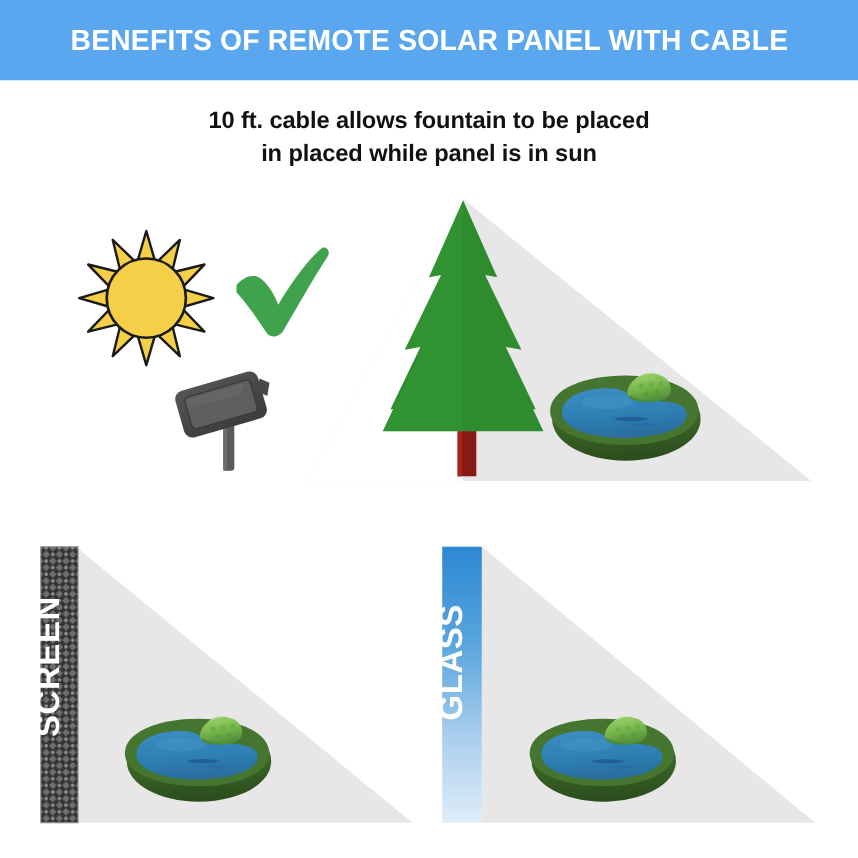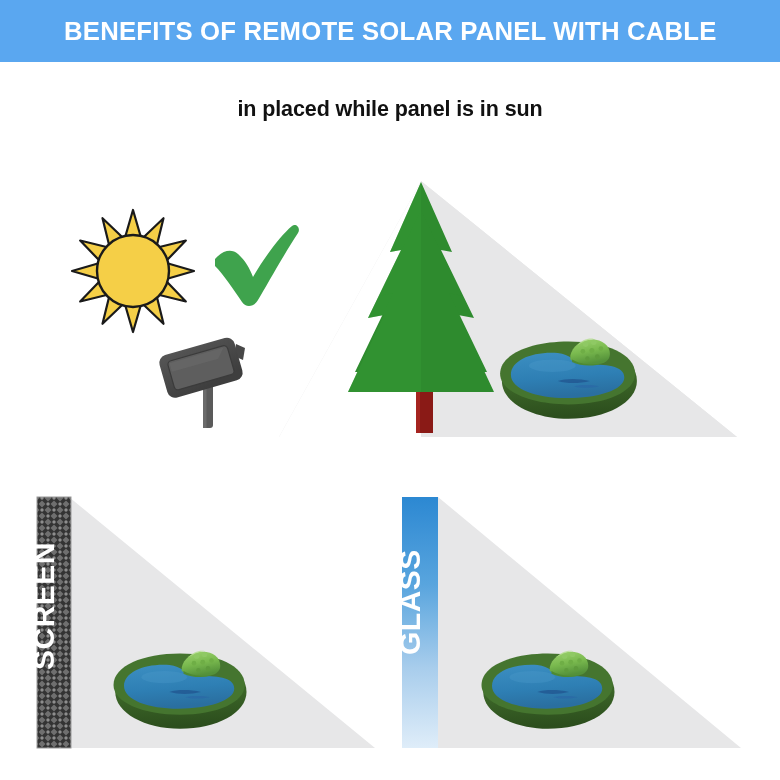--- a/index.html
+++ b/index.html
@@ -21,7 +21,7 @@
     left: 0;
     top: 0;
     width: 780px;
-    height: 62px;
+    height: 73px;
     background: #5AA7F0;
     display: flex;
     align-items: center;

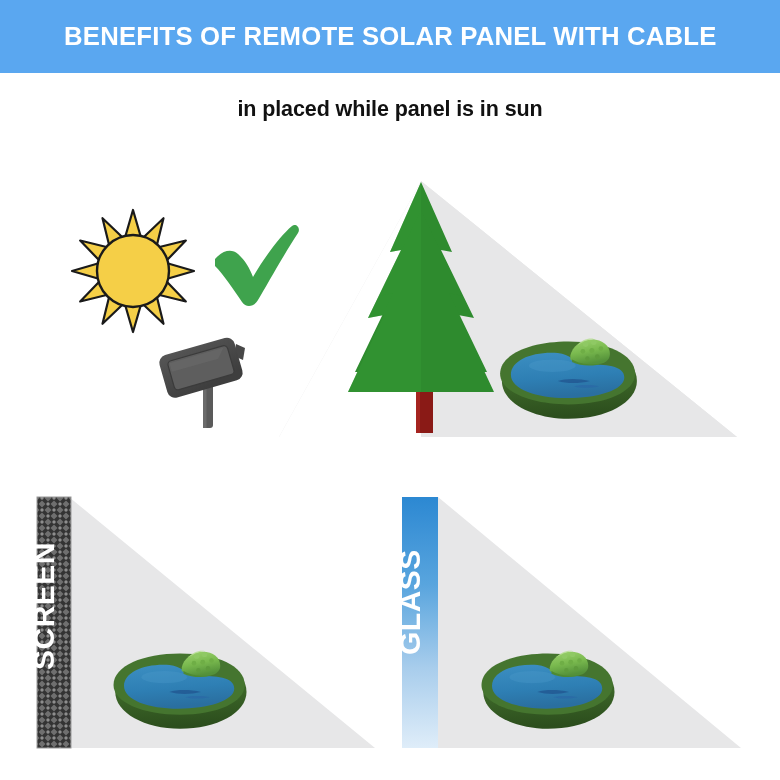--- a/index.html
+++ b/index.html
@@ -73,6 +73,7 @@
 </div>
 
 <div class="subtitle">
+  <span>10 ft. cable allows fountain to be placed</span>
   <span class="line2">in placed while panel is in sun</span>
 </div>
 

